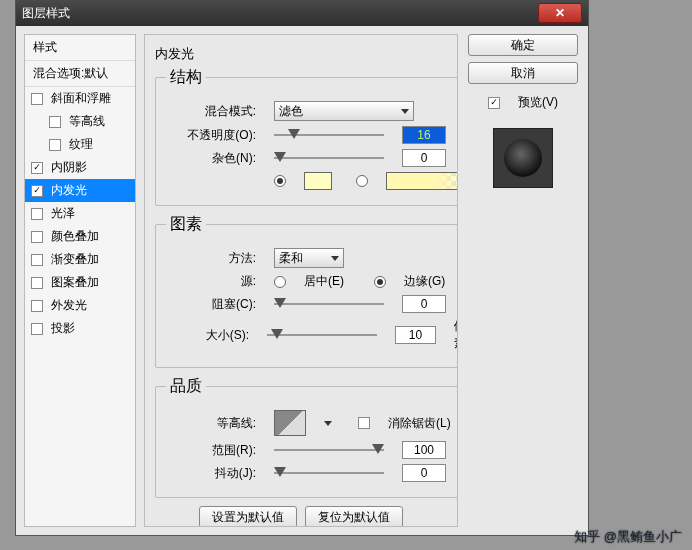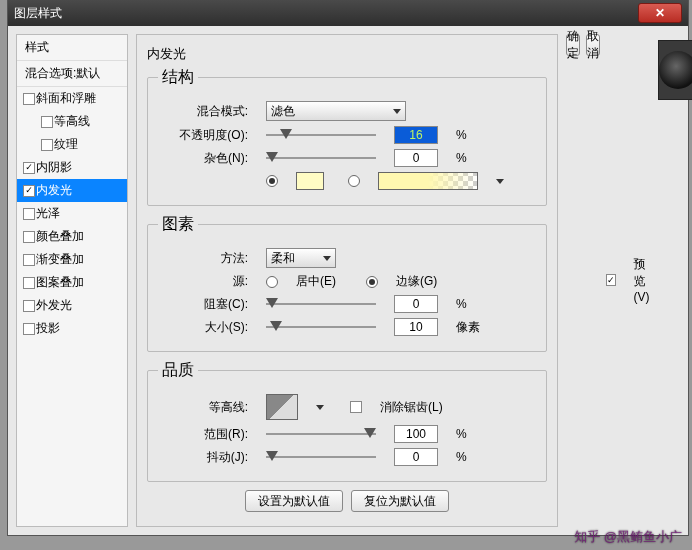--- a/index.html
+++ b/index.html
@@ -4,7 +4,7 @@
 <style>
 *{box-sizing:border-box;margin:0;padding:0;font-family:"Microsoft YaHei",SimSun,Arial,sans-serif;font-size:12px}
 body{background:#999;width:692px;height:550px;position:relative}
-.window{position:absolute;top:0;left:8px;width:680px;height:535px;background:#e8e8e8;box-shadow:0 0 0 1px #555}
+.window{position:absolute;top:0;left:16px;width:572px;height:535px;background:#e8e8e8;box-shadow:0 0 0 1px #555}
 .titlebar{height:26px;background:linear-gradient(#4a4a4a,#2e2e2e);display:flex;align-items:center;padding:0 6px;color:#fff}
 .titlebar .title{flex:1;font-size:12px}
 .closebtn{width:44px;height:20px;background:linear-gradient(#d95b52,#b82c23);border:1px solid #7a1a14;border-radius:3px;color:#fff;display:flex;align-items:center;justify-content:center;font-weight:bold}

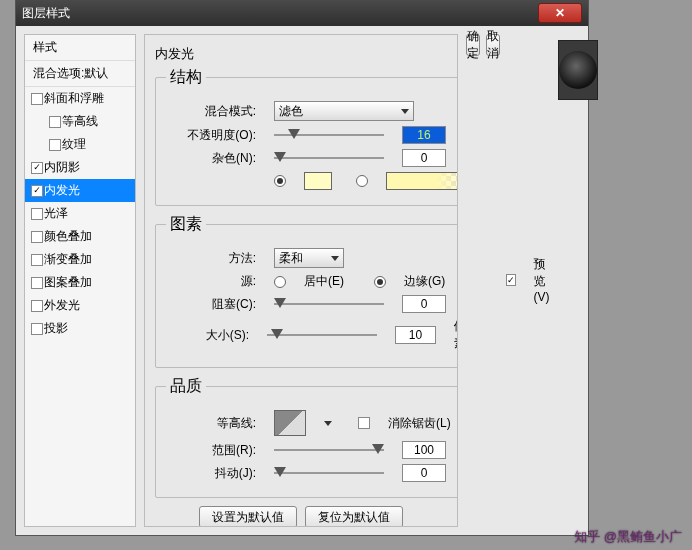--- a/index.html
+++ b/index.html
@@ -33,7 +33,7 @@
 .radio.checked::after{content:"";width:6px;height:6px;background:#333;border-radius:50%}
 .swatch{width:28px;height:18px;border:1px solid #666}
 .gradient{width:100px;height:18px;border:1px solid #666;background:linear-gradient(to right,#fff8b0,#fff8b0 50%,rgba(255,248,176,0) 100%),repeating-conic-gradient(#ccc 0 25%,#fff 0 50%) 50%/10px 10px}
-.rt{width:114px;display:flex;flex-direction:row;gap:6px;}
+.rt{width:114px;display:flex;flex-direction:column;gap:6px;align-items:center}
 .btn{width:110px;height:22px;border:1px solid #888;background:linear-gradient(#fdfdfd,#e2e2e2);border-radius:3px;display:flex;align-items:center;justify-content:center;cursor:pointer}
 .btn2{height:22px;padding:0 12px;border:1px solid #888;background:linear-gradient(#fdfdfd,#e2e2e2);border-radius:3px;display:flex;align-items:center;justify-content:center}
 .preview{width:60px;height:60px;background:#3a3a3a;border:1px solid #222;margin-top:6px;display:flex;align-items:center;justify-content:center}

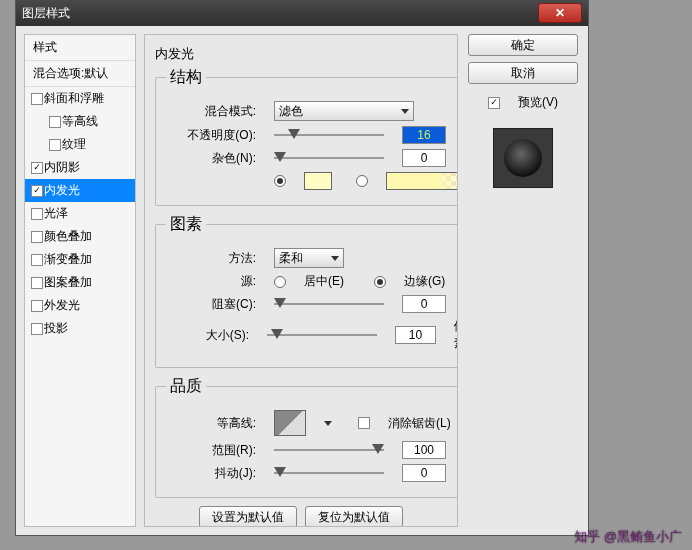--- a/index.html
+++ b/index.html
@@ -11,7 +11,7 @@
 .body{display:flex;padding:8px;gap:8px;height:calc(100% - 26px)}
 .sidebar{width:112px;border:1px solid #bbb;background:#f5f5f5}
 .side-head{padding:4px 8px;border-bottom:1px solid #ddd}
-.side-item{display:flex;align-items:center;gap:1px;padding:3px 6px;cursor:default}
+.side-item{display:flex;align-items:center;gap:8px;padding:3px 6px;cursor:default}
 .side-item.indent{padding-left:24px}
 .side-item.selected{background:#0a84ff;color:#fff}
 .chk{width:12px;height:12px;border:1px solid #888;background:#fff;display:inline-flex;align-items:center;justify-content:center;font-size:9px;line-height:1}

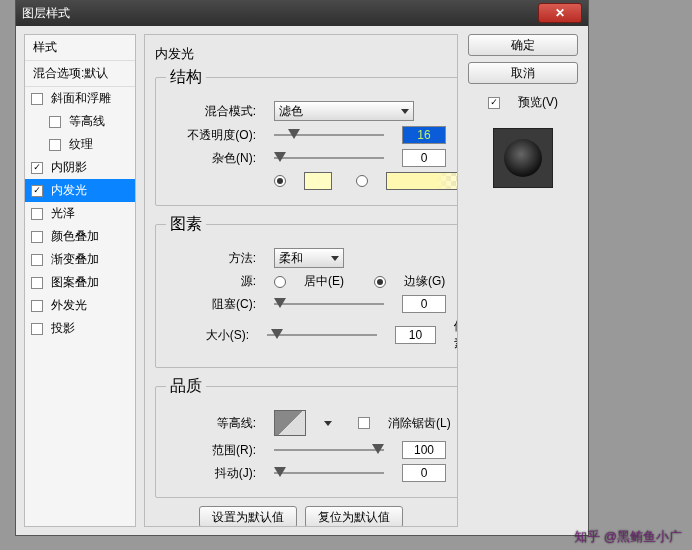--- a/index.html
+++ b/index.html
@@ -40,7 +40,7 @@
 .preview .ball{width:38px;height:38px;border-radius:50%;background:radial-gradient(circle at 45% 40%,#666,#111 70%)}
 .contour{width:32px;height:26px;border:1px solid #666;background:linear-gradient(135deg,#888 0 50%,#ddd 50% 100%)}
 .footer-btns{display:flex;gap:8px;justify-content:center;margin-top:6px}
-.watermark{position:absolute;bottom:4px;right:10px;color:#701a75;text-shadow:0 0 2px #000;font-size:13px;opacity:.9}
+.watermark{position:absolute;bottom:4px;right:10px;color:#0f172a;text-shadow:0 0 2px #000;font-size:13px;opacity:.9}
 </style>
 </head>
 <body>

